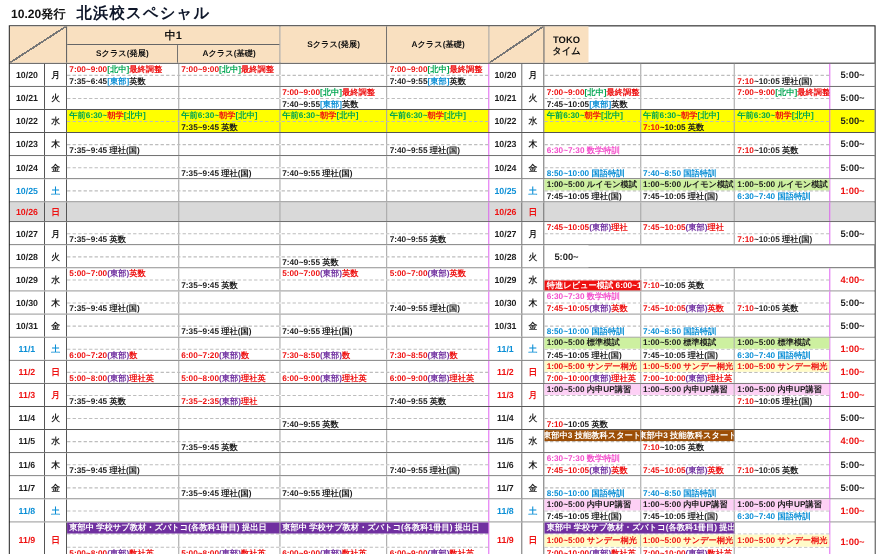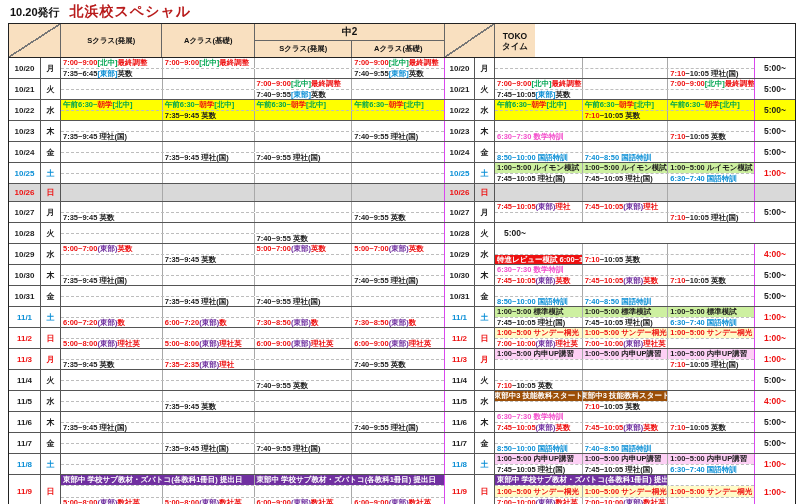--- a/index.html
+++ b/index.html
@@ -6,7 +6,7 @@
   .sheet{width:800px;height:504px;overflow:hidden;position:relative;background:#fff;}
   .title{padding:3px 0 2px 10px;display:flex;align-items:baseline;gap:10px;}
   .title-issue{font-size:11px;font-weight:bold;color:#111;}
-  .title-name{font-size:14px;font-weight:bold;color:#b91c1c;letter-spacing:1px;}
+  .title-name{font-size:14px;font-weight:bold;color:#0f172a;letter-spacing:1px;}
   .table{margin-left:8px;width:788px;border:1.5px solid #222;box-sizing:border-box;}
   *{box-sizing:border-box;}
 

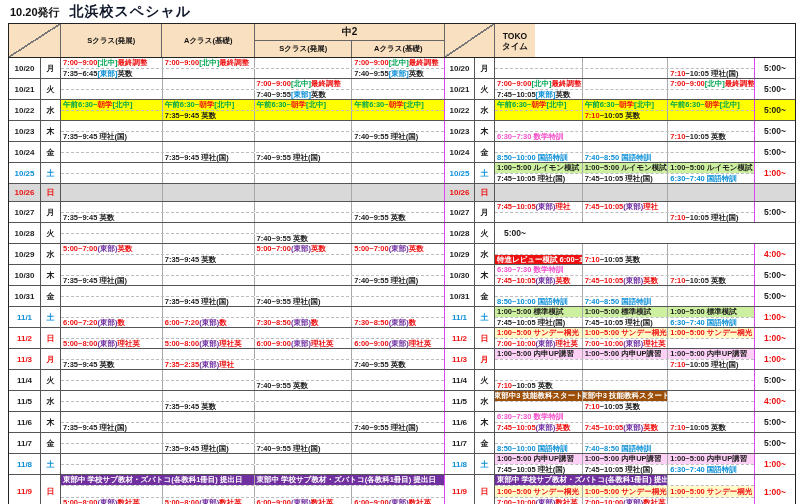--- a/index.html
+++ b/index.html
@@ -53,6 +53,7 @@
     <div class="thead">
       <div class="diag" style="width:52px"></div>
       <div class="hgroup" style="width:194px">
+        <div class="gname">中1</div>
         <div class="gcols">
           <div style="width:102px">Sクラス(発展)</div>
           <div style="width:92px" class="lastc">Aクラス(基礎)</div>

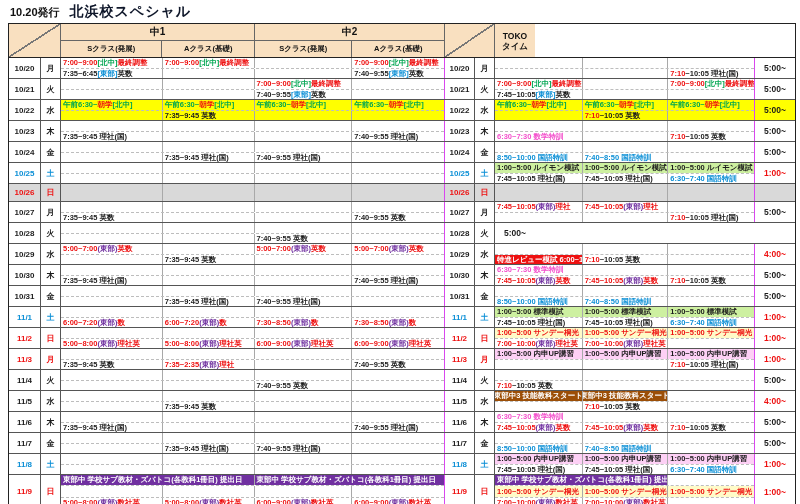--- a/index.html
+++ b/index.html
@@ -60,7 +60,6 @@
         </div>
       </div>
       <div class="hgroup" style="width:190px">
-        <div class="gname">中2</div>
         <div class="gcols">
           <div style="width:98px">Sクラス(発展)</div>
           <div style="width:92px" class="lastc">Aクラス(基礎)</div>

